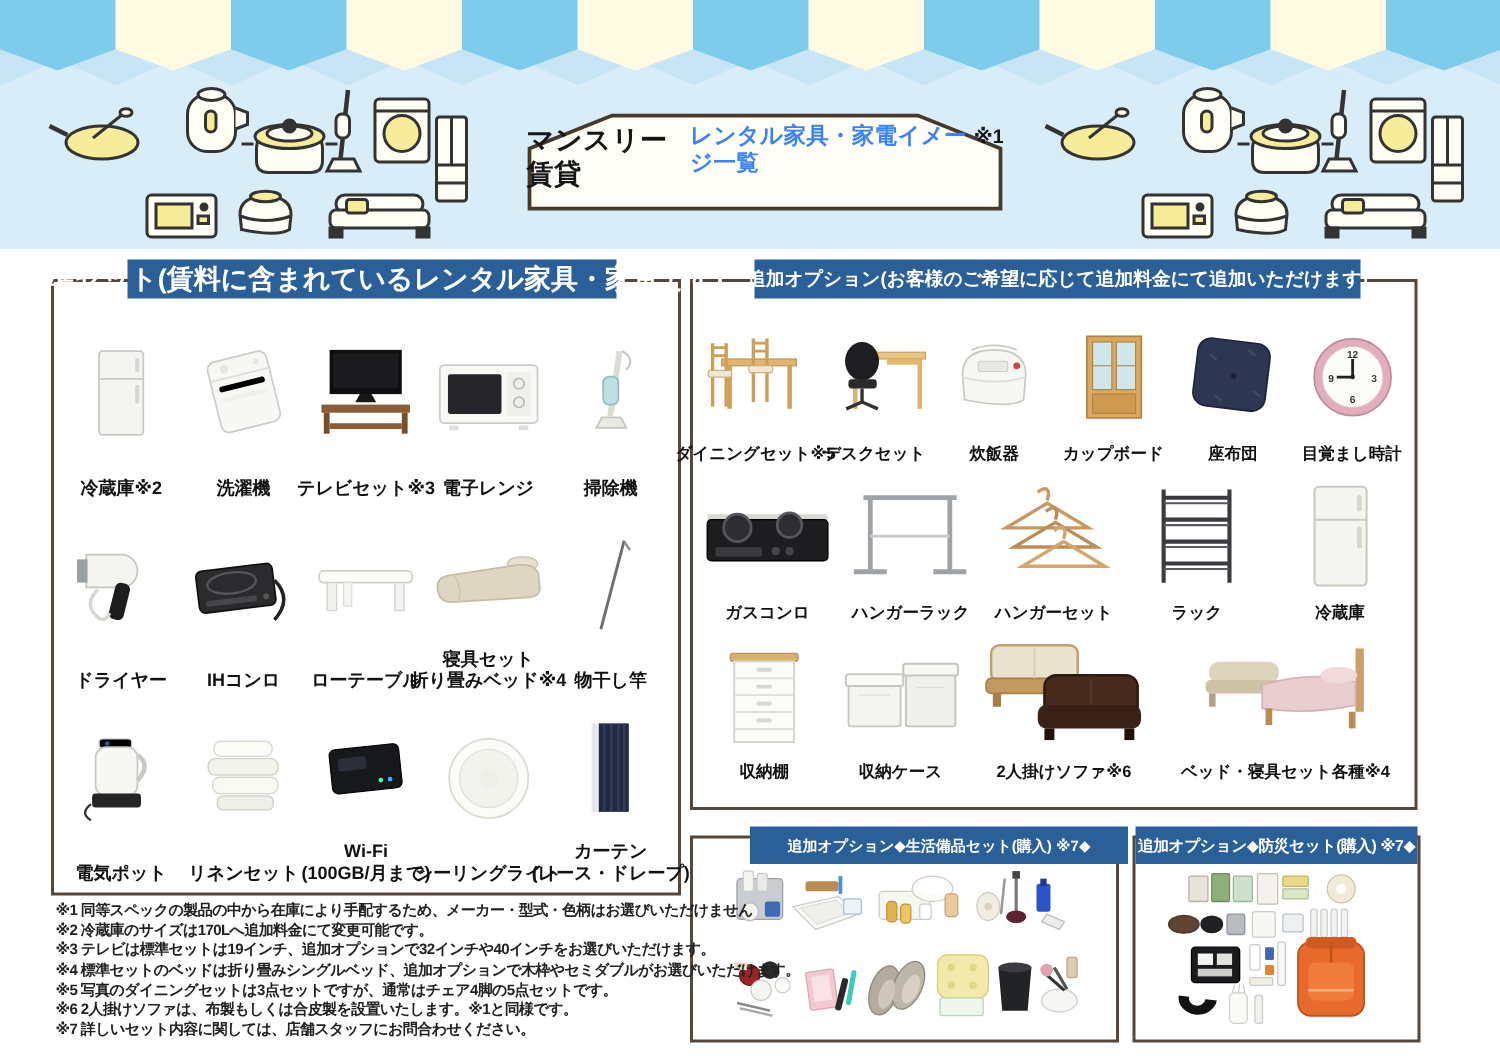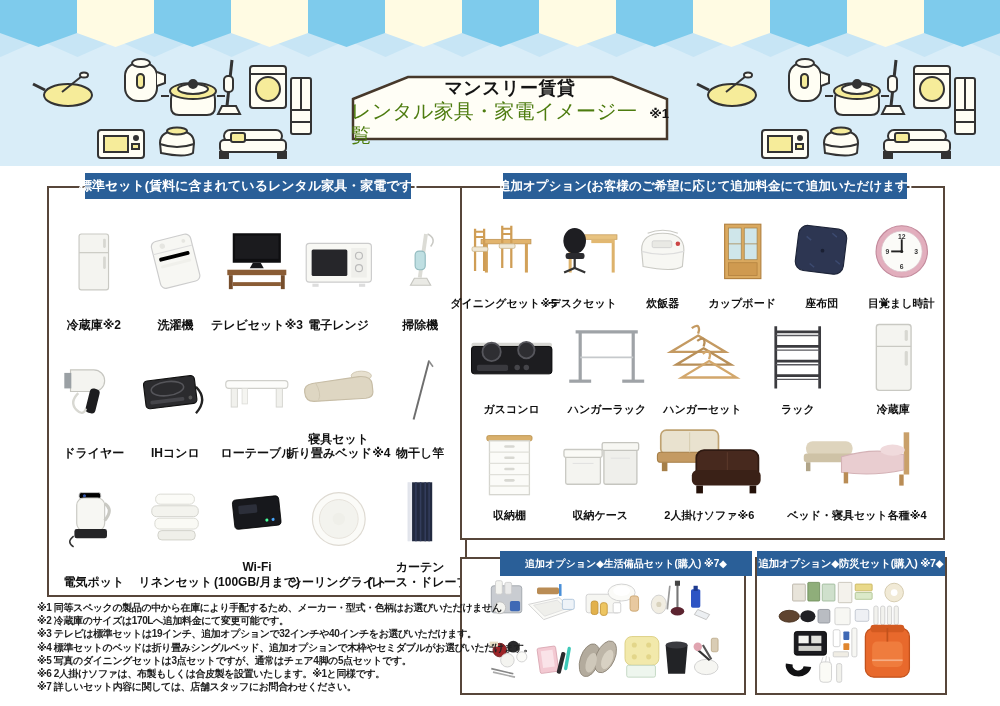--- a/index.html
+++ b/index.html
@@ -20,7 +20,7 @@
 .deco svg{width:100%;height:100%}
 #title-box{position:absolute;left:351px;top:74px;width:318px;height:68px;z-index:3}
 #title-shape{position:absolute;inset:0;width:100%;height:100%}
-#title-text{position:absolute;inset:0;display:flex;flex-direction:column;justify-content:center;align-items:center;padding-top:8px}
+#title-text{position:absolute;inset:0;display:flex;justify-content:center;align-items:flex-start;padding-top:8px}
 .t1{font-size:18px;font-weight:bold;color:#151515;line-height:1.25;letter-spacing:.5px}
 .t2row{display:flex;align-items:baseline}
 .t2{font-size:20px;font-weight:normal;color:#4d7c0f;line-height:1.2;letter-spacing:.2px}

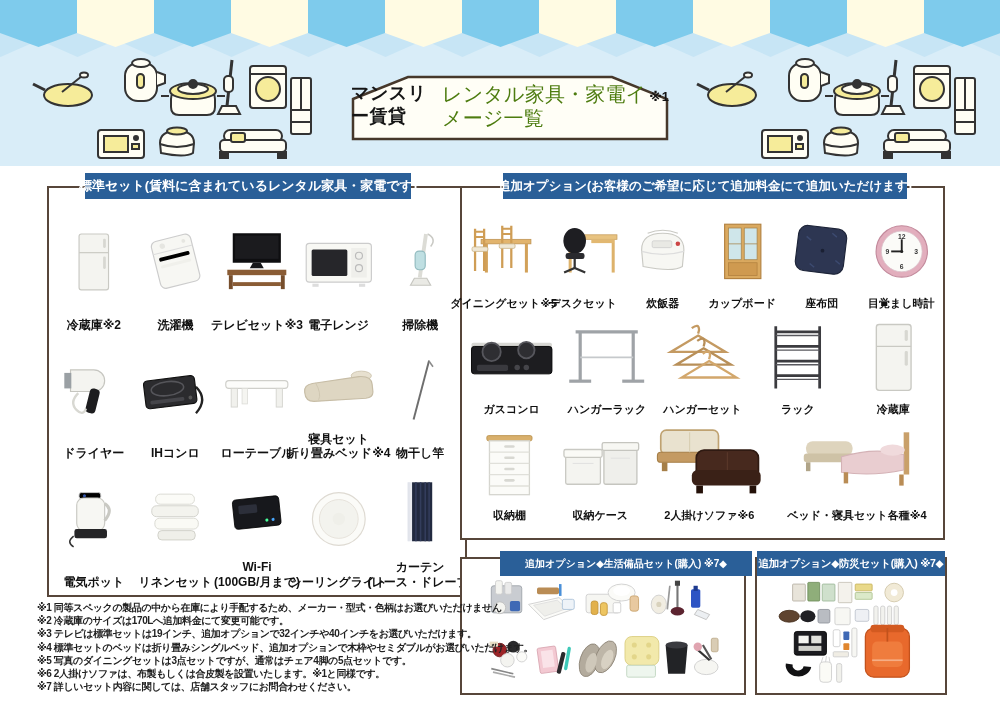--- a/index.html
+++ b/index.html
@@ -23,7 +23,7 @@
 #title-text{position:absolute;inset:0;display:flex;justify-content:center;align-items:flex-start;padding-top:8px}
 .t1{font-size:18px;font-weight:bold;color:#151515;line-height:1.25;letter-spacing:.5px}
 .t2row{display:flex;align-items:baseline}
-.t2{font-size:20px;font-weight:normal;color:#4d7c0f;line-height:1.2;letter-spacing:.2px}
+.t2{font-size:15px;font-weight:bold;color:#3b82f6;line-height:1.2;letter-spacing:.2px}
 .tn{font-size:13px;font-weight:bold;color:#151515;margin-left:1px}
 .panel{position:absolute;background:#fff;border:2px solid #57463a;z-index:1}
 #left-panel{left:47px;top:186px;width:420px;height:411px}

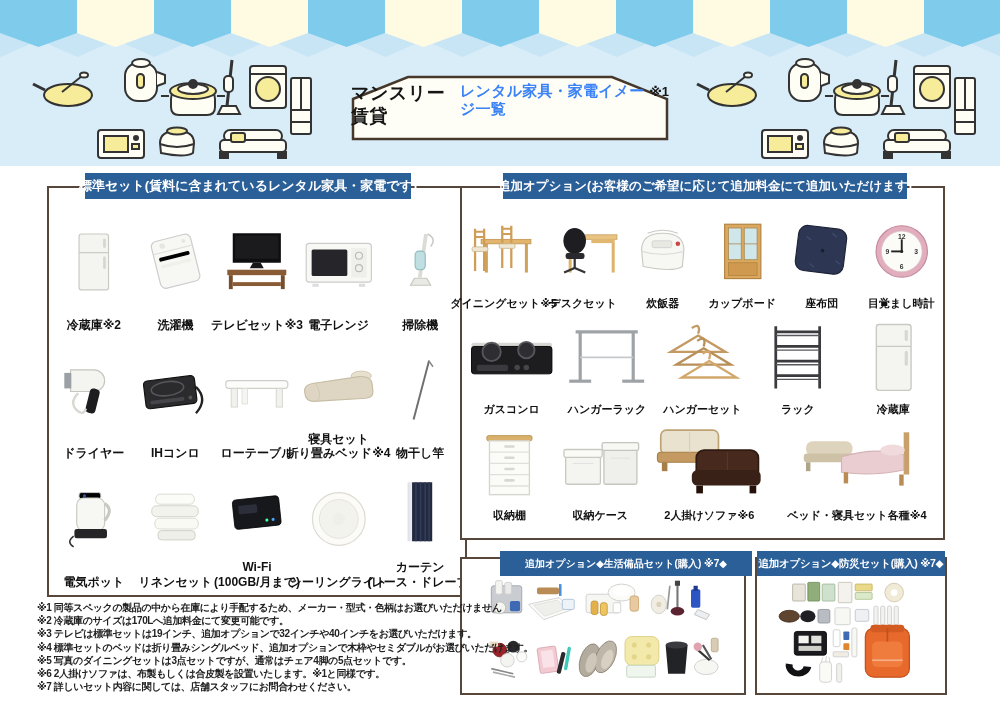--- a/index.html
+++ b/index.html
@@ -31,7 +31,7 @@
 #life-box{left:460px;top:557px;width:286px;height:138px}
 #disaster-box{left:755px;top:557px;width:192px;height:138px}
 .hdr{position:absolute;background:#2a5f98;color:#fff;font-weight:bold;text-align:center;z-index:4;display:flex;align-items:center;justify-content:center;white-space:nowrap}
-#std-hdr{left:85px;top:173px;width:326px;height:26px;font-size:13px}
+#std-hdr{left:85px;top:173px;width:326px;height:26px;font-size:18px}
 #opt-hdr{left:503px;top:173px;width:404px;height:26px;font-size:12.5px}
 #life-hdr{left:500px;top:551px;width:252px;height:25px;font-size:10px}
 #dis-hdr{left:757px;top:551px;width:188px;height:25px;font-size:10.5px;letter-spacing:-.3px}

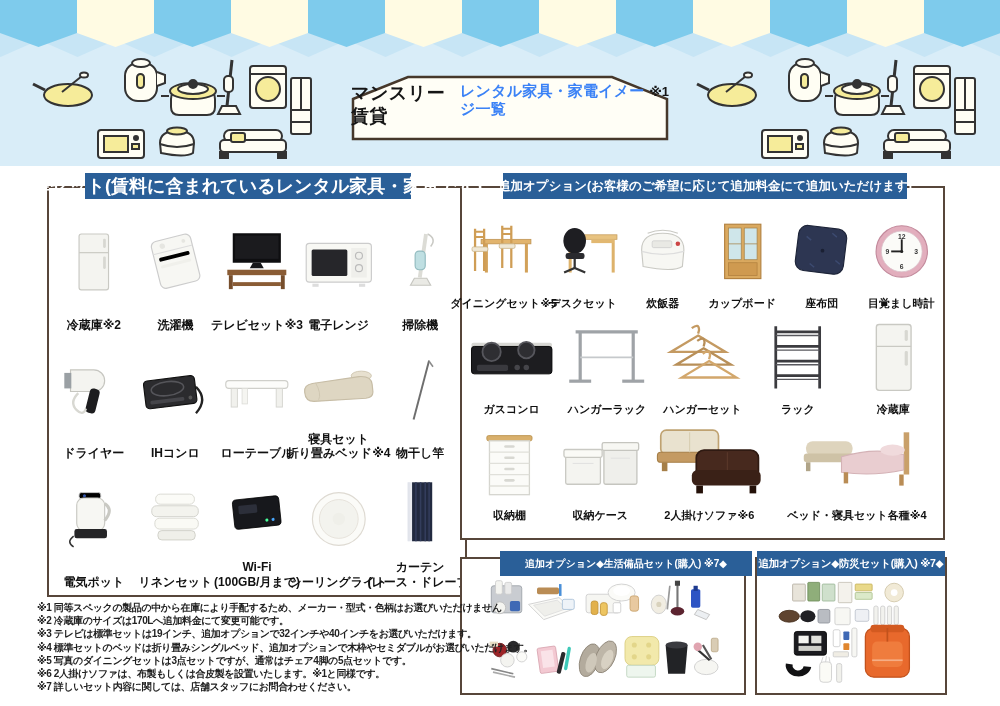--- a/index.html
+++ b/index.html
@@ -26,7 +26,7 @@
 .t2{font-size:15px;font-weight:bold;color:#3b82f6;line-height:1.2;letter-spacing:.2px}
 .tn{font-size:13px;font-weight:bold;color:#151515;margin-left:1px}
 .panel{position:absolute;background:#fff;border:2px solid #57463a;z-index:1}
-#left-panel{left:47px;top:186px;width:420px;height:411px}
+#left-panel{left:34px;top:186px;width:420px;height:411px}
 #right-panel{left:460px;top:186px;width:485px;height:354px}
 #life-box{left:460px;top:557px;width:286px;height:138px}
 #disaster-box{left:755px;top:557px;width:192px;height:138px}

